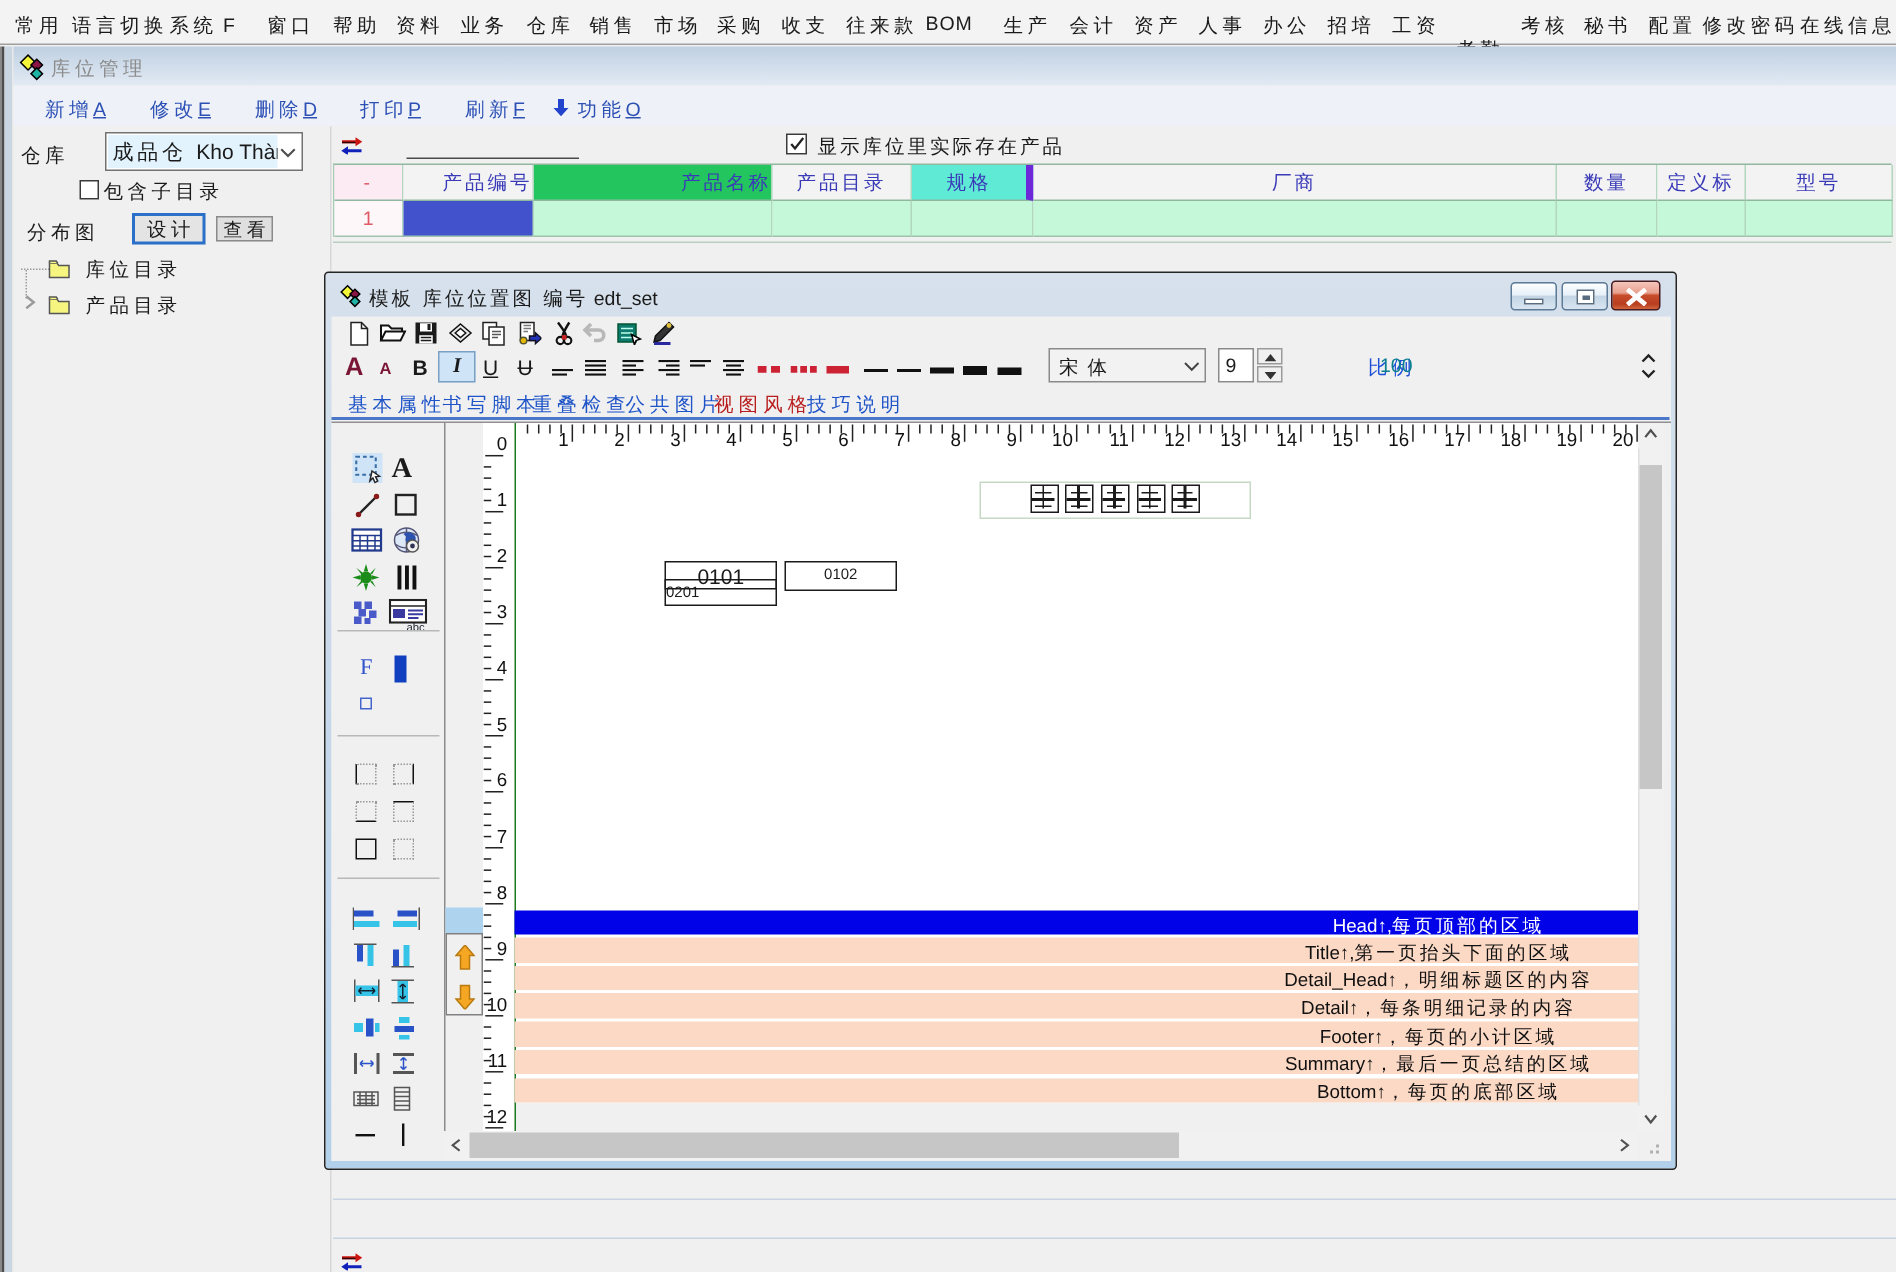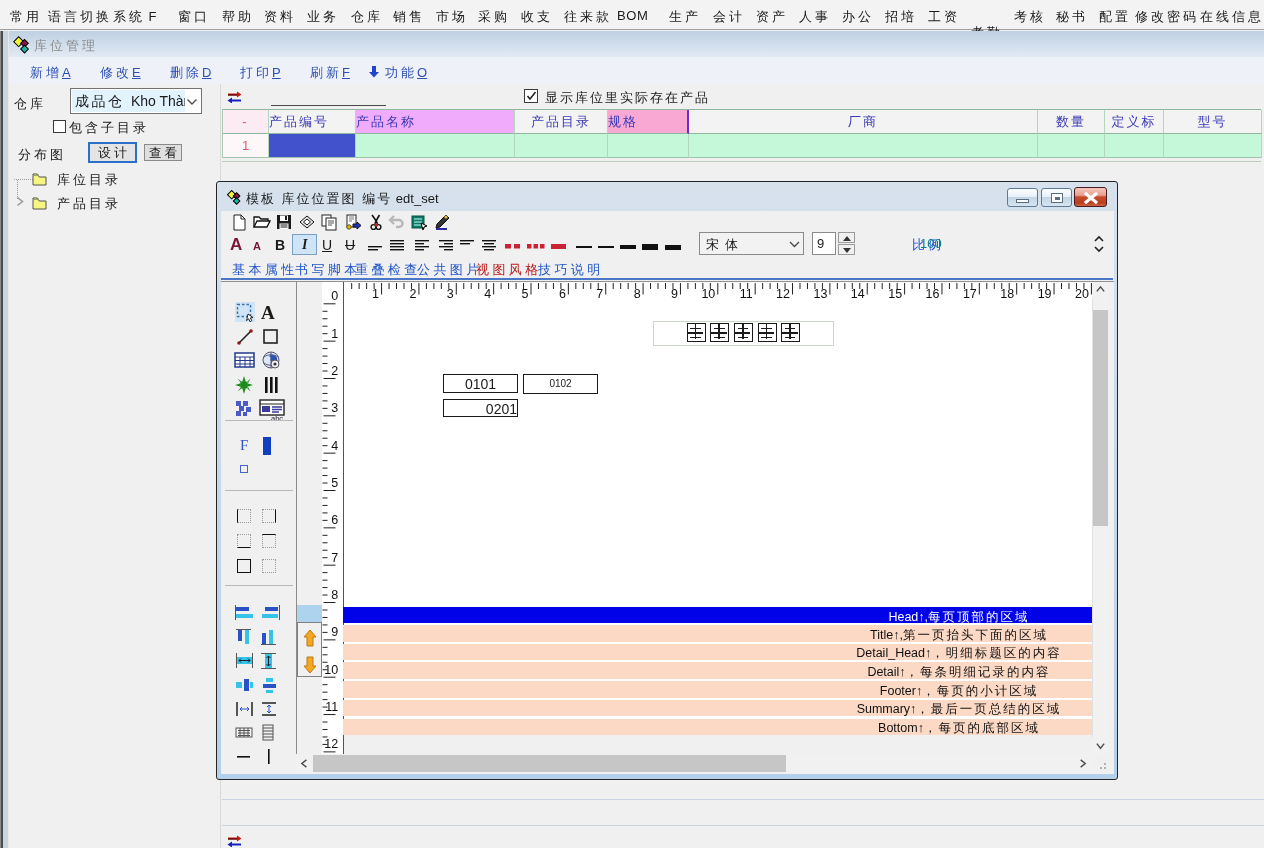--- a/index.html
+++ b/index.html
@@ -106,7 +106,7 @@
 <span class="ab cj2" style="left:545px;top:89px">显示库位里实际存在产品</span>
 <div class="ab" style="left:222px;top:109px;width:1039px;height:49px;border-top:1px solid #8fb89f;border-left:1px solid #a8cdb4">
 <div class="ab" style="left:0px;top:0px;width:46px;height:24px;background:#fcebf3;border-right:1px solid #b2d6be;border-bottom:1px solid #8fb89f;text-align:center;color:#e05a66"><span class="cj2" style="line-height:23px">-</span></div>
-<div class="ab" style="left:46px;top:0px;width:87px;height:24px;background:#f3f3f3;border-right:1px solid #b2d6be;border-bottom:1px solid #8fb89f;text-align:left;color:#3a3ab8"><span class="cj2" style="line-height:23px">产品编号</span></div>
+<div class="ab" style="left:46px;top:0px;width:87px;height:24px;background:#f3f3f3;border-right:1px solid #b2d6be;border-bottom:1px solid #8fb89f;text-align:right;color:#3a3ab8"><span class="cj2" style="line-height:23px">产品编号</span></div>
 <div class="ab" style="left:133px;top:0px;width:159px;height:24px;background:#f0abfc;border-right:1px solid #b2d6be;border-bottom:1px solid #8fb89f;text-align:left;color:#3a3ab8"><span class="cj2" style="line-height:23px">产品名称</span></div>
 <div class="ab" style="left:292px;top:0px;width:93px;height:24px;background:#f3f3f3;border-right:1px solid #b2d6be;border-bottom:1px solid #8fb89f;text-align:center;color:#3a3ab8"><span class="cj2" style="line-height:23px">产品目录</span></div>
 <div class="ab" style="left:385px;top:0px;width:81px;height:24px;background:#f9a8d4;border-right:2px solid #6d28d9;border-bottom:1px solid #8fb89f;color:#3a3ab8"><span class="cj2" style="line-height:23px">规格</span></div>

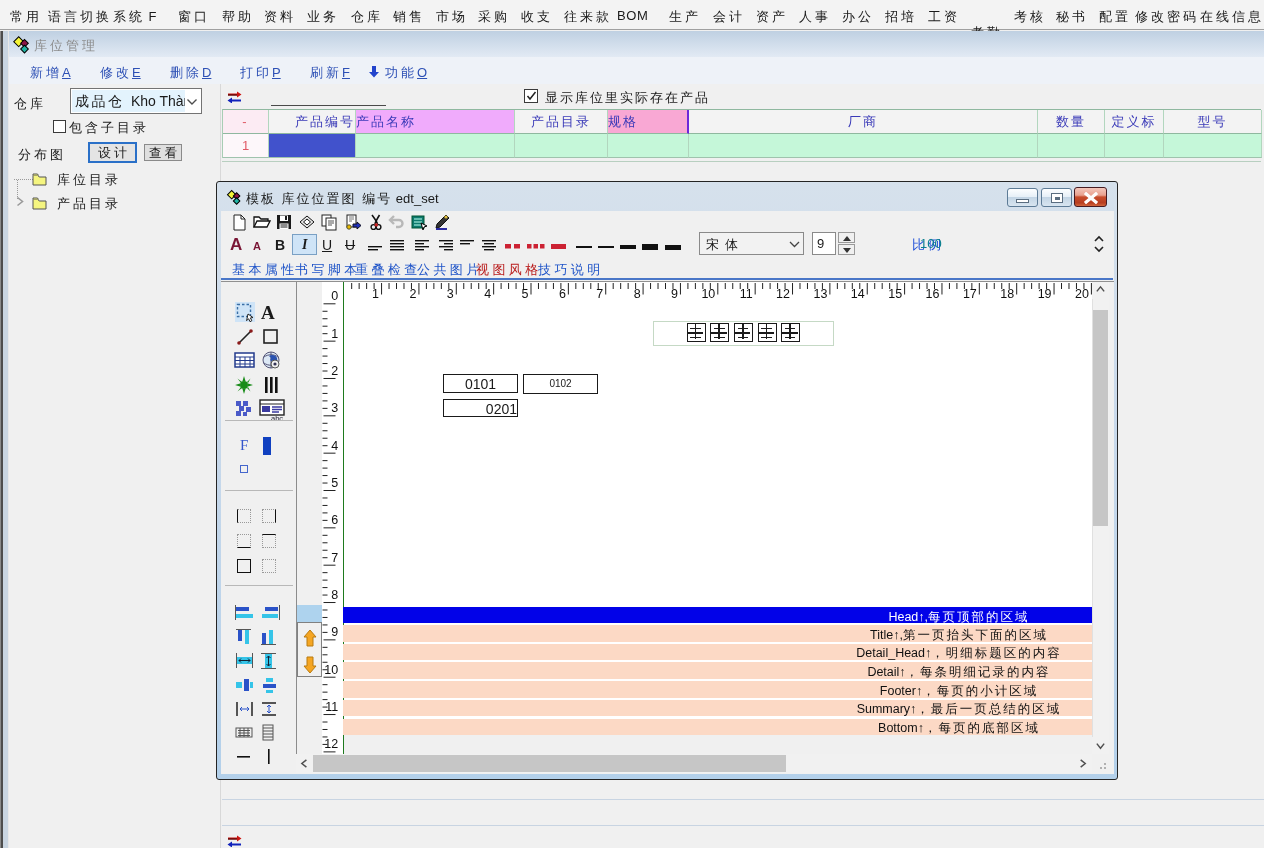--- a/index.html
+++ b/index.html
@@ -107,7 +107,7 @@
 <div class="ab" style="left:222px;top:109px;width:1039px;height:49px;border-top:1px solid #8fb89f;border-left:1px solid #a8cdb4">
 <div class="ab" style="left:0px;top:0px;width:46px;height:24px;background:#fcebf3;border-right:1px solid #b2d6be;border-bottom:1px solid #8fb89f;text-align:center;color:#e05a66"><span class="cj2" style="line-height:23px">-</span></div>
 <div class="ab" style="left:46px;top:0px;width:87px;height:24px;background:#f3f3f3;border-right:1px solid #b2d6be;border-bottom:1px solid #8fb89f;text-align:right;color:#3a3ab8"><span class="cj2" style="line-height:23px">产品编号</span></div>
-<div class="ab" style="left:133px;top:0px;width:159px;height:24px;background:#f0abfc;border-right:1px solid #b2d6be;border-bottom:1px solid #8fb89f;text-align:left;color:#3a3ab8"><span class="cj2" style="line-height:23px">产品名称</span></div>
+<div class="ab" style="left:133px;top:0px;width:159px;height:24px;background:#22c55e;border-right:1px solid #b2d6be;border-bottom:1px solid #8fb89f;text-align:right;color:#3a3ab8"><span class="cj2" style="line-height:23px">产品名称</span></div>
 <div class="ab" style="left:292px;top:0px;width:93px;height:24px;background:#f3f3f3;border-right:1px solid #b2d6be;border-bottom:1px solid #8fb89f;text-align:center;color:#3a3ab8"><span class="cj2" style="line-height:23px">产品目录</span></div>
 <div class="ab" style="left:385px;top:0px;width:81px;height:24px;background:#f9a8d4;border-right:2px solid #6d28d9;border-bottom:1px solid #8fb89f;color:#3a3ab8"><span class="cj2" style="line-height:23px">规格</span></div>
 <div class="ab" style="left:466px;top:0px;width:349px;height:24px;background:#f3f3f3;border-right:1px solid #b2d6be;border-bottom:1px solid #8fb89f;text-align:center;color:#3a3ab8"><span class="cj2" style="line-height:23px">厂商</span></div>

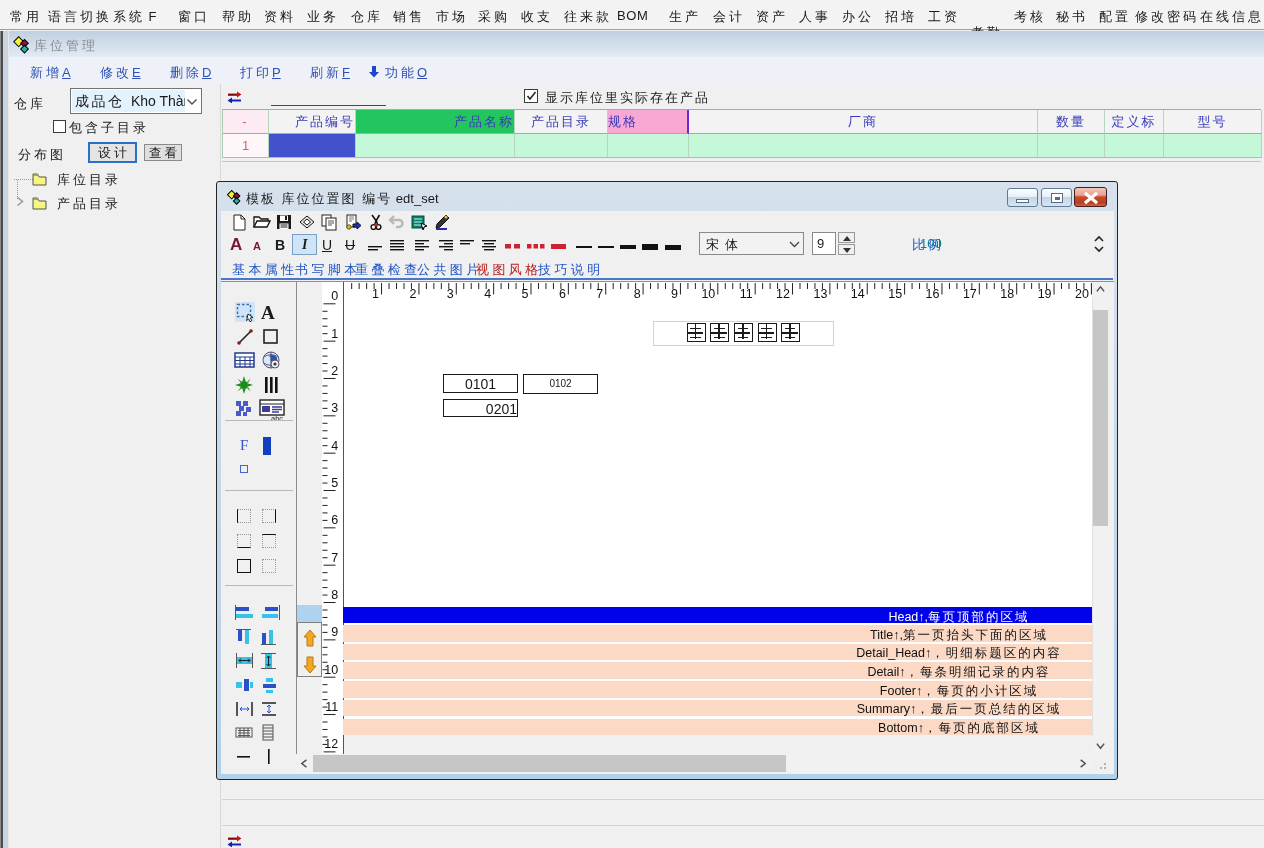--- a/index.html
+++ b/index.html
@@ -109,7 +109,7 @@
 <div class="ab" style="left:46px;top:0px;width:87px;height:24px;background:#f3f3f3;border-right:1px solid #b2d6be;border-bottom:1px solid #8fb89f;text-align:right;color:#3a3ab8"><span class="cj2" style="line-height:23px">产品编号</span></div>
 <div class="ab" style="left:133px;top:0px;width:159px;height:24px;background:#22c55e;border-right:1px solid #b2d6be;border-bottom:1px solid #8fb89f;text-align:right;color:#3a3ab8"><span class="cj2" style="line-height:23px">产品名称</span></div>
 <div class="ab" style="left:292px;top:0px;width:93px;height:24px;background:#f3f3f3;border-right:1px solid #b2d6be;border-bottom:1px solid #8fb89f;text-align:center;color:#3a3ab8"><span class="cj2" style="line-height:23px">产品目录</span></div>
-<div class="ab" style="left:385px;top:0px;width:81px;height:24px;background:#f9a8d4;border-right:2px solid #6d28d9;border-bottom:1px solid #8fb89f;color:#3a3ab8"><span class="cj2" style="line-height:23px">规格</span></div>
+<div class="ab" style="left:385px;top:0px;width:81px;height:24px;background:#5eead4;border-right:5px solid #6d28d9;border-bottom:1px solid #8fb89f;text-align:center;color:#3a3ab8"><span class="cj2" style="line-height:23px">规格</span></div>
 <div class="ab" style="left:466px;top:0px;width:349px;height:24px;background:#f3f3f3;border-right:1px solid #b2d6be;border-bottom:1px solid #8fb89f;text-align:center;color:#3a3ab8"><span class="cj2" style="line-height:23px">厂商</span></div>
 <div class="ab" style="left:815px;top:0px;width:67px;height:24px;background:#f3f3f3;border-right:1px solid #b2d6be;border-bottom:1px solid #8fb89f;text-align:center;color:#3a3ab8"><span class="cj2" style="line-height:23px">数量</span></div>
 <div class="ab" style="left:882px;top:0px;width:59px;height:24px;background:#f3f3f3;border-right:1px solid #b2d6be;border-bottom:1px solid #8fb89f;text-align:center;color:#3a3ab8"><span class="cj2" style="line-height:23px">定义标志</span></div>

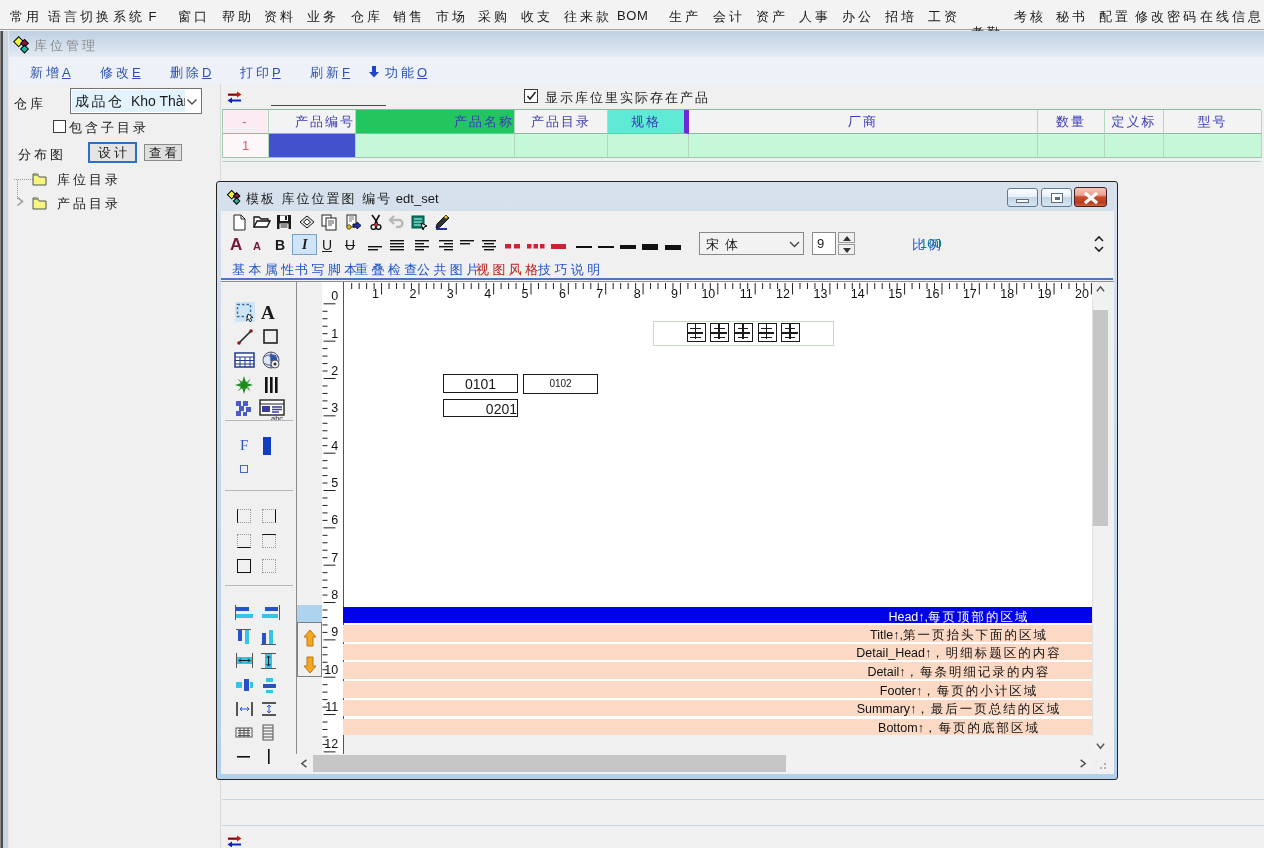--- a/index.html
+++ b/index.html
@@ -503,7 +503,7 @@
 <div class="ab" style="left:432px;top:41px;width:181px;text-align:center;line-height:0"><span style="display:inline-block;width:19px;height:19px;border:1.8px solid #1a1a1a;margin:0 2.3px;position:relative;vertical-align:top"><span style="position:absolute;left:0;top:8px;width:15.4px;height:1.6px;background:#1a1a1a"></span><span style="position:absolute;left:7px;top:0;width:1.6px;height:15.4px;background:#1a1a1a"></span><span style="position:absolute;left:2.5px;top:3.5px;width:10.8px;height:1.4px;background:#1a1a1a"></span><span style="position:absolute;left:2.5px;top:12.5px;width:10.8px;height:1.4px;background:#1a1a1a"></span></span><span style="display:inline-block;width:19px;height:19px;border:1.8px solid #1a1a1a;margin:0 2.3px;position:relative;vertical-align:top"><span style="position:absolute;left:0;top:8px;width:15.4px;height:1.6px;background:#1a1a1a"></span><span style="position:absolute;left:7px;top:0;width:1.6px;height:15.4px;background:#1a1a1a"></span><span style="position:absolute;left:2.5px;top:3.5px;width:10.8px;height:1.4px;background:#1a1a1a"></span><span style="position:absolute;left:2.5px;top:12.5px;width:10.8px;height:1.4px;background:#1a1a1a"></span></span><span style="display:inline-block;width:19px;height:19px;border:1.8px solid #1a1a1a;margin:0 2.3px;position:relative;vertical-align:top"><span style="position:absolute;left:0;top:8px;width:15.4px;height:1.6px;background:#1a1a1a"></span><span style="position:absolute;left:7px;top:0;width:1.6px;height:15.4px;background:#1a1a1a"></span><span style="position:absolute;left:2.5px;top:3.5px;width:10.8px;height:1.4px;background:#1a1a1a"></span><span style="position:absolute;left:2.5px;top:12.5px;width:10.8px;height:1.4px;background:#1a1a1a"></span></span><span style="display:inline-block;width:19px;height:19px;border:1.8px solid #1a1a1a;margin:0 2.3px;position:relative;vertical-align:top"><span style="position:absolute;left:0;top:8px;width:15.4px;height:1.6px;background:#1a1a1a"></span><span style="position:absolute;left:7px;top:0;width:1.6px;height:15.4px;background:#1a1a1a"></span><span style="position:absolute;left:2.5px;top:3.5px;width:10.8px;height:1.4px;background:#1a1a1a"></span><span style="position:absolute;left:2.5px;top:12.5px;width:10.8px;height:1.4px;background:#1a1a1a"></span></span><span style="display:inline-block;width:19px;height:19px;border:1.8px solid #1a1a1a;margin:0 2.3px;position:relative;vertical-align:top"><span style="position:absolute;left:0;top:8px;width:15.4px;height:1.6px;background:#1a1a1a"></span><span style="position:absolute;left:7px;top:0;width:1.6px;height:15.4px;background:#1a1a1a"></span><span style="position:absolute;left:2.5px;top:3.5px;width:10.8px;height:1.4px;background:#1a1a1a"></span><span style="position:absolute;left:2.5px;top:12.5px;width:10.8px;height:1.4px;background:#1a1a1a"></span></span></div>
 <div class="ab" style="left:222px;top:92px;width:75px;height:19px;border:1.5px solid #1a1a1a;text-align:center;font-size:14px"><span style="line-height:18px">0101</span></div>
 <div class="ab" style="left:302px;top:92px;width:75px;height:20px;border:1.5px solid #1a1a1a;text-align:center;font-size:10px"><span style="line-height:18px">0102</span></div>
-<div class="ab" style="left:222px;top:117px;width:75px;height:18px;border:1.5px solid #1a1a1a;text-align:right;font-size:14px"><span style="line-height:18px">0201</span></div>
+<div class="ab" style="left:222px;top:104px;width:75px;height:18px;border:1.5px solid #1a1a1a;text-align:left;font-size:10px"><span style="line-height:18px">0201</span></div>
 <div class="ab" style="left:122px;top:325.0px;width:749px;height:15.5px;background:#0202e8"></div>
 <div class="ab" style="left:122px;top:326.5px;width:1232px;height:15.5px;text-align:center;font-size:12.5px;color:#ffffff">Head↑,<span style="letter-spacing:2px">每页顶部的区域</span></div>
 <div class="ab" style="left:122px;top:343.0px;width:749px;height:16.5px;background:#fcd9c5"></div>

